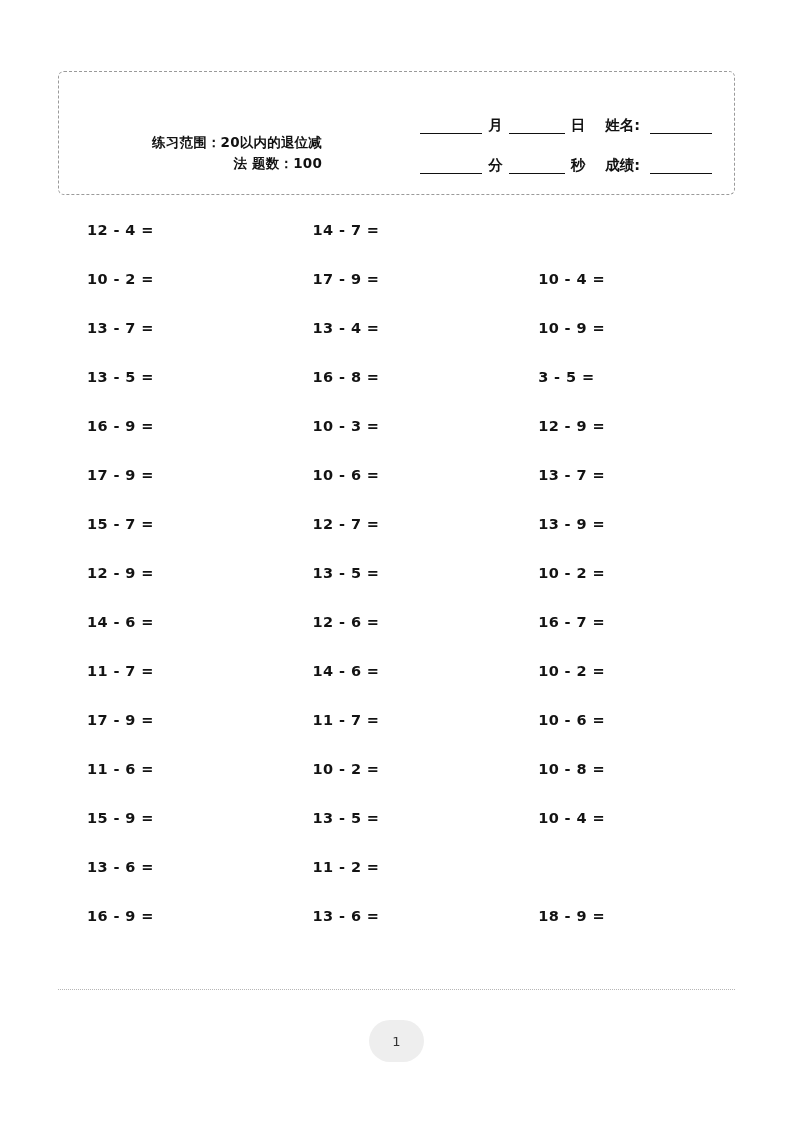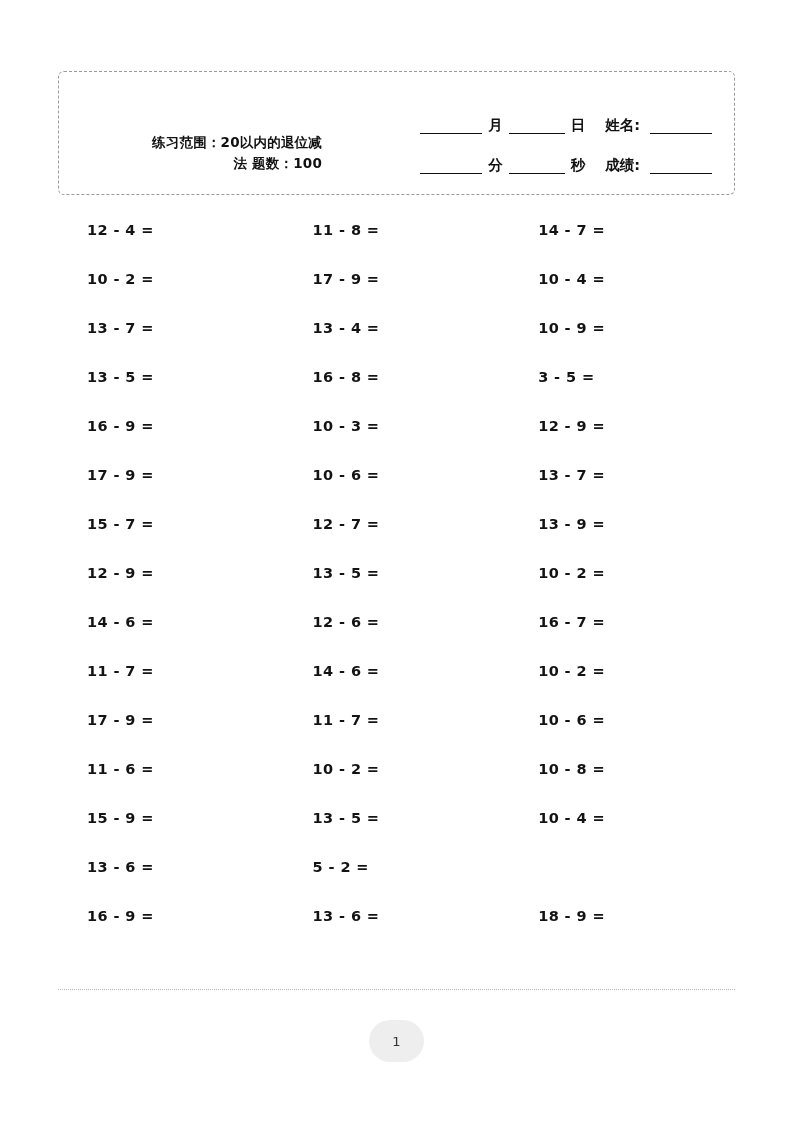--- a/index.html
+++ b/index.html
@@ -168,9 +168,6 @@
           <span class="q">12 - 4 =</span>
         </div>
       <div class="cell">
-          <span class="q">11 - 8 =</span>
-        </div>
-      <div class="cell">
           <span class="q">14 - 7 =</span>
         </div>
     </div>

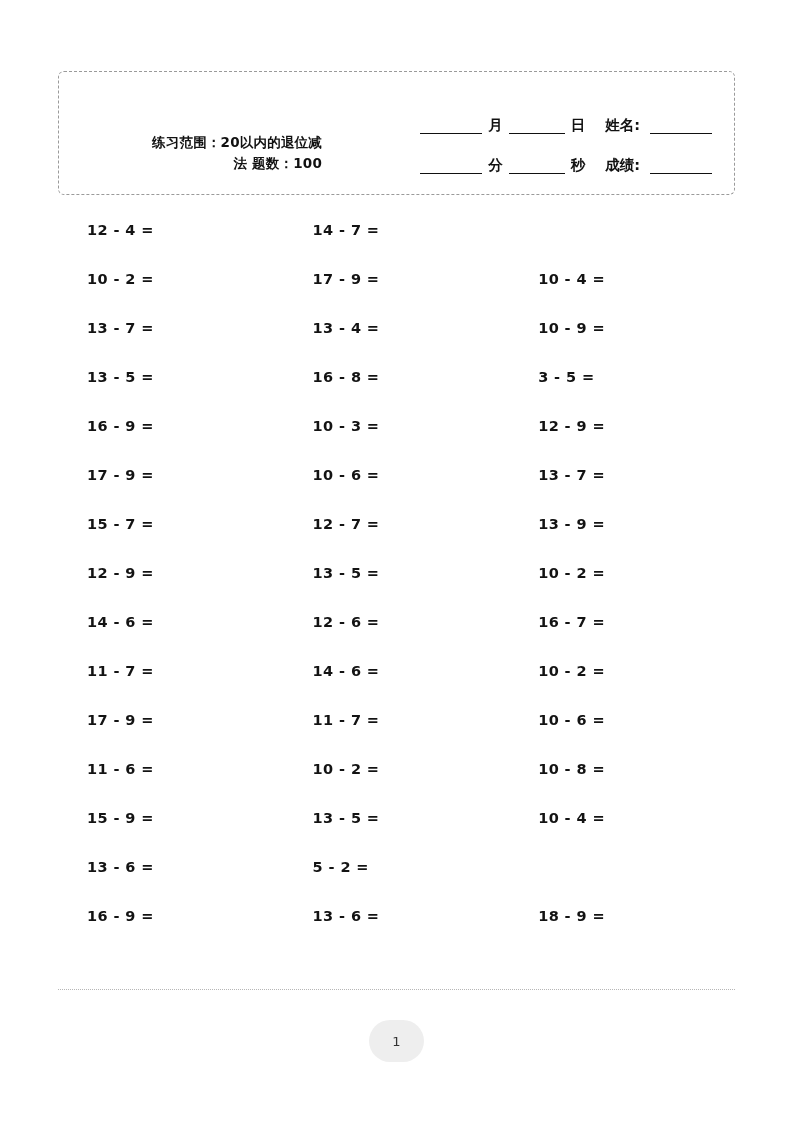--- a/index.html
+++ b/index.html
@@ -321,7 +321,7 @@
           <span class="q">13 - 6 =</span>
         </div>
       <div class="cell">
-          <span class="q">5 - 2 =</span>
+          <span class="q">11 - 2 =</span>
         </div>
     </div>
 

